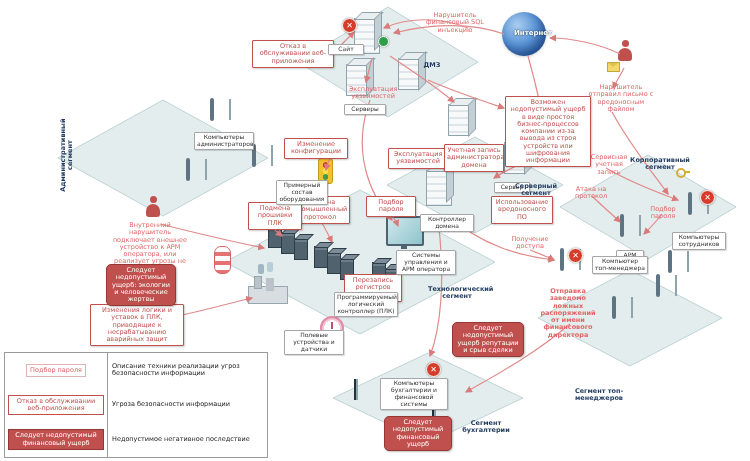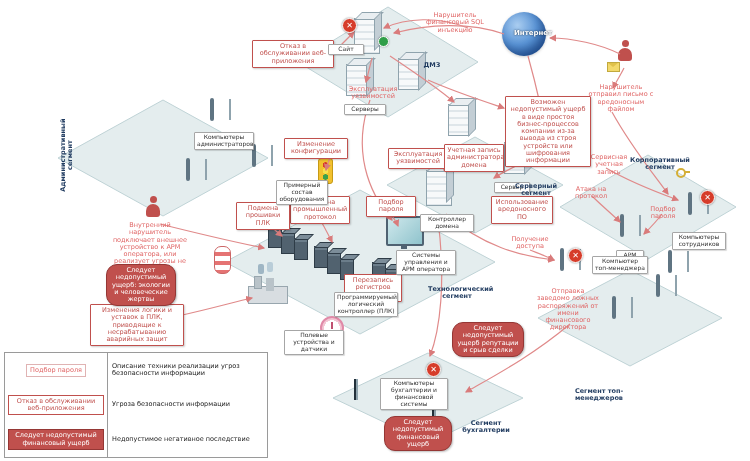--- a/index.html
+++ b/index.html
@@ -239,7 +239,7 @@
   <div class="box-threat" style="left:491px;top:196px;width:56px;">Использование вредоносного ПО</div>
   <div class="box-threat" style="left:366px;top:196px;width:44px;">Подбор пароля</div>
   <div class="box-threat" style="left:290px;top:196px;width:54px;">Атака на промышленный протокол</div>
-  <div class="box-threat" style="left:236px;top:202px;width:48px;">Подмена прошивки ПЛК</div>
+  <div class="box-threat" style="left:248px;top:202px;width:48px;">Подмена прошивки ПЛК</div>
   <div class="box-threat" style="left:90px;top:304px;width:88px;">Изменения логики и уставок в ПЛК, приводящие к несрабатыванию аварийных защит</div>
   <div class="box-threat" style="left:344px;top:274px;width:52px;">Перезапись регистров памяти ПЛК</div>
 

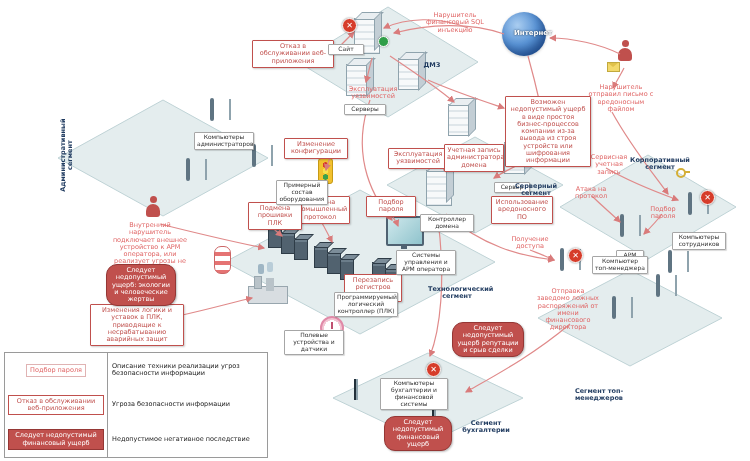--- a/index.html
+++ b/index.html
@@ -19,7 +19,7 @@
   .box-threat{position:absolute;z-index:3;background:#fff;border:1px solid #c0504d;border-radius:1px;
        color:#c0504d;font-size:6.5px;line-height:1.12;text-align:center;padding:2px;
        box-shadow:1px 1px 2px rgba(0,0,0,.2);}
-  .box-cons{position:absolute;z-index:3;background:#c0504d;border:1px solid #953735;border-radius:11px;
+  .box-cons{position:absolute;z-index:3;background:#c0504d;border:1px solid #953735;border-radius:5px;
        color:#fff;font-size:6.5px;line-height:1.12;text-align:center;padding:2px;
        box-shadow:1px 1px 2px rgba(0,0,0,.25);}
 

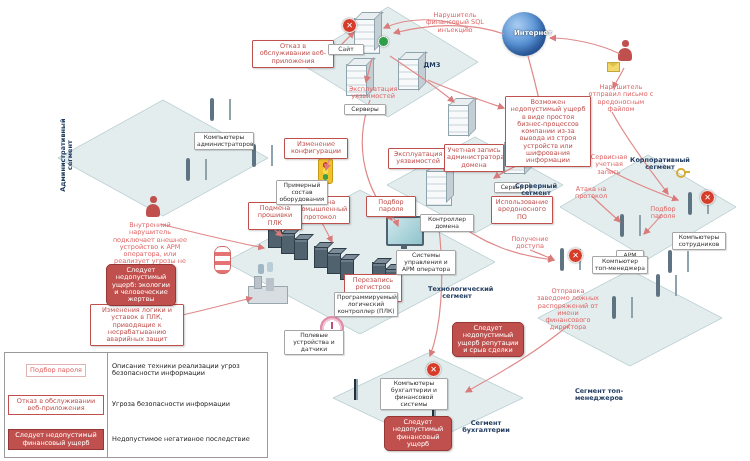--- a/index.html
+++ b/index.html
@@ -228,7 +228,7 @@
   <div class="t-red" style="left:642px;top:206px;width:42px;">Подбор пароля</div>
   <div class="t-red" style="left:110px;top:222px;width:80px;">Внутренний нарушитель подключает внешнее устройство к АРМ оператора, или реализует угрозы не из своей сети</div>
   <div class="t-red" style="left:508px;top:236px;width:44px;">Получение доступа</div>
-  <div class="t-red" style="left:536px;top:288px;width:64px;">Отправка заведомо ложных распоряжений от имени финансового директора</div>
+  <div class="t-red" style="left:536px;top:288px;width:64px;font-weight:bold;">Отправка заведомо ложных распоряжений от имени финансового директора</div>
   <div class="t-red" style="left:348px;top:86px;width:50px;">Эксплуатация уязвимостей</div>
 
   <div class="box-threat" style="left:252px;top:40px;width:76px;">Отказ в обслуживании веб-приложения</div>

